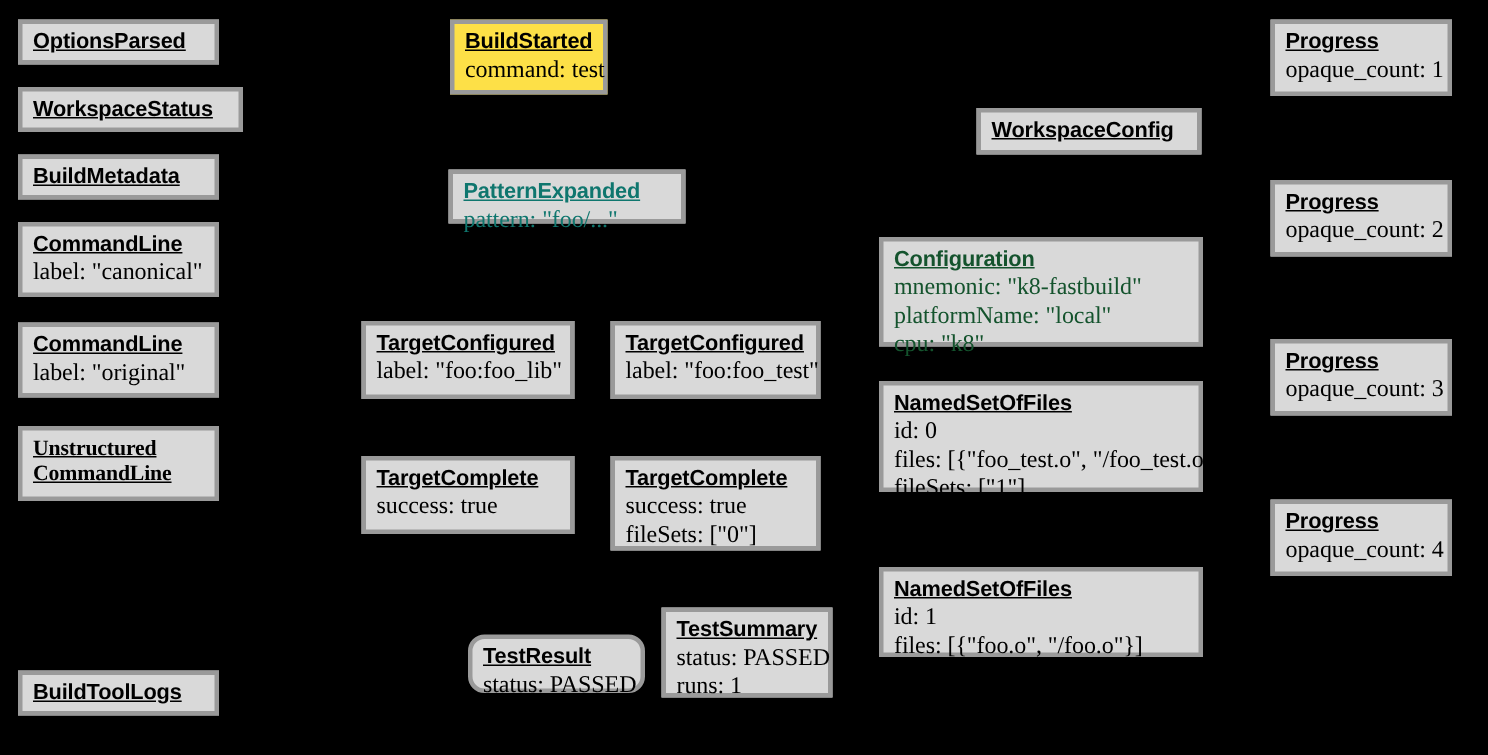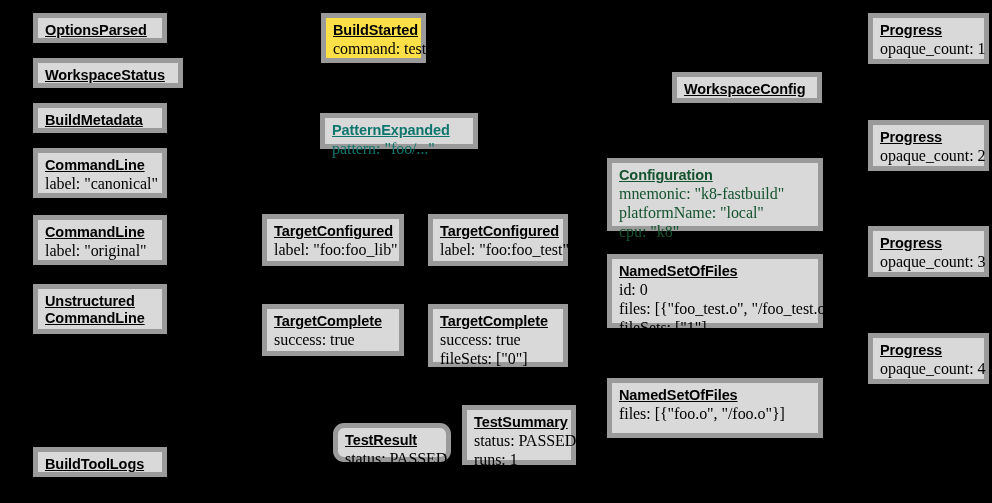--- a/index.html
+++ b/index.html
@@ -19,11 +19,10 @@
     position: absolute;
     box-sizing: border-box;
     background: #d9d9d9;
-    border: 5px solid #7f1d1d;
+    border: 3px solid #7f1d1d;
     padding: 4px 7px 5px 7px;
     color: #000000;
     line-height: 1.18;
-    margin-left: 21px;
   }
   .node-title {
     font-size: 14.5px;

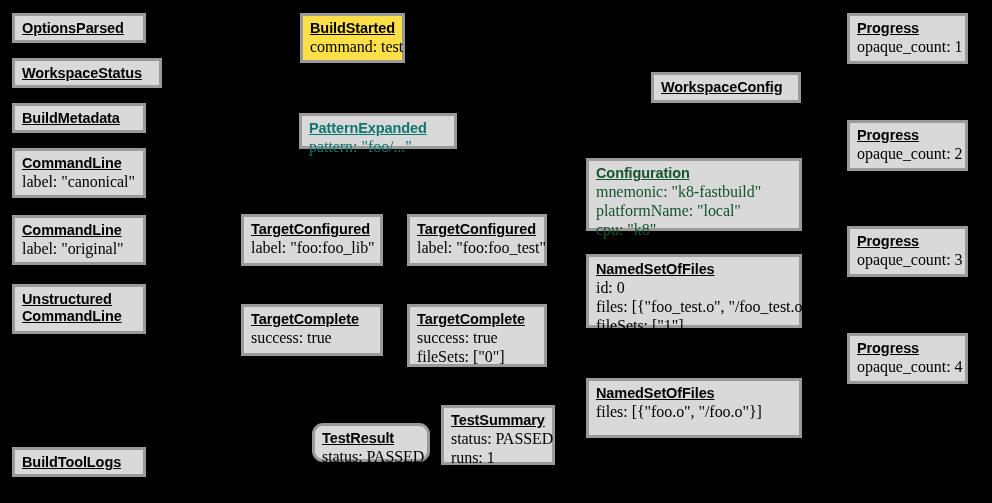--- a/index.html
+++ b/index.html
@@ -34,6 +34,7 @@
   }
   .node-title.wrap {
     white-space: normal;
+    font-family: Liberation Serif, serif;
   }
   .node-fields {
     display: block;

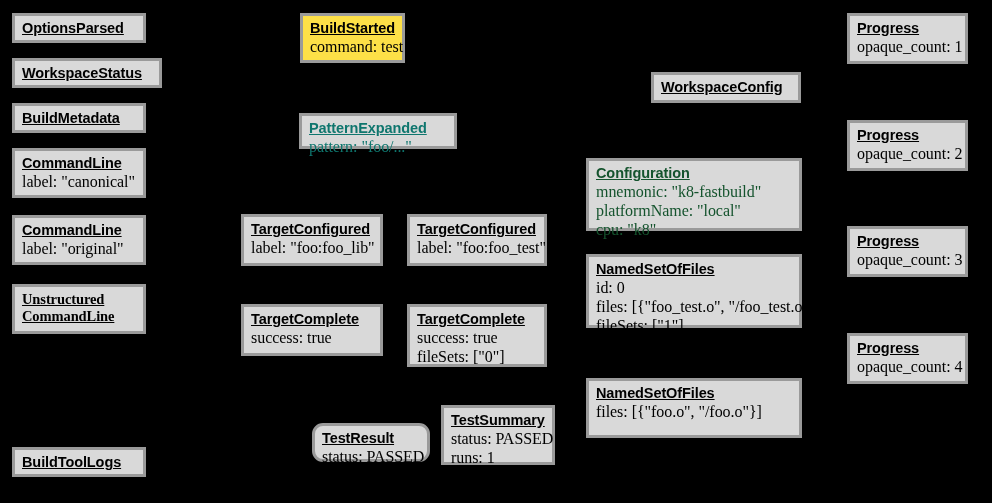--- a/index.html
+++ b/index.html
@@ -152,6 +152,7 @@
     <div class="node" style="left: 586px; top: 378px; width: 216px; height: 60px; background: rgb(217, 217, 217); border-color: rgb(154, 154, 154); color: rgb(0, 0, 0);">
       <span class="node-title">NamedSetOfFiles</span>
       <span class="node-fields">
+        <span class="node-field">id: 1</span>
         <span class="node-field">files: [{"foo.o", "/foo.o"}]</span>
       </span>
     </div>

